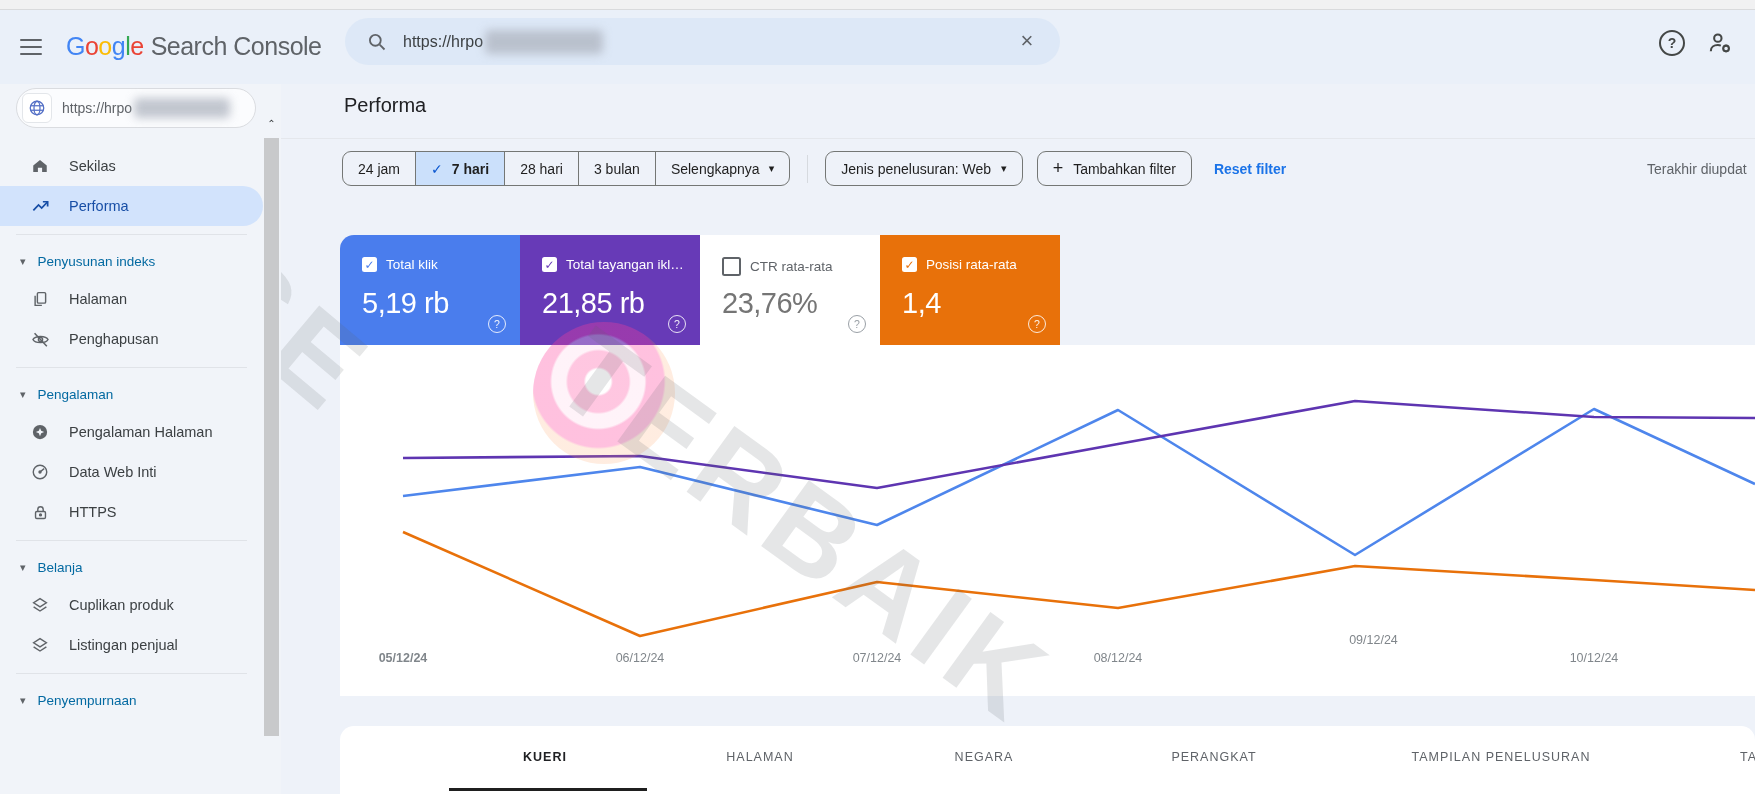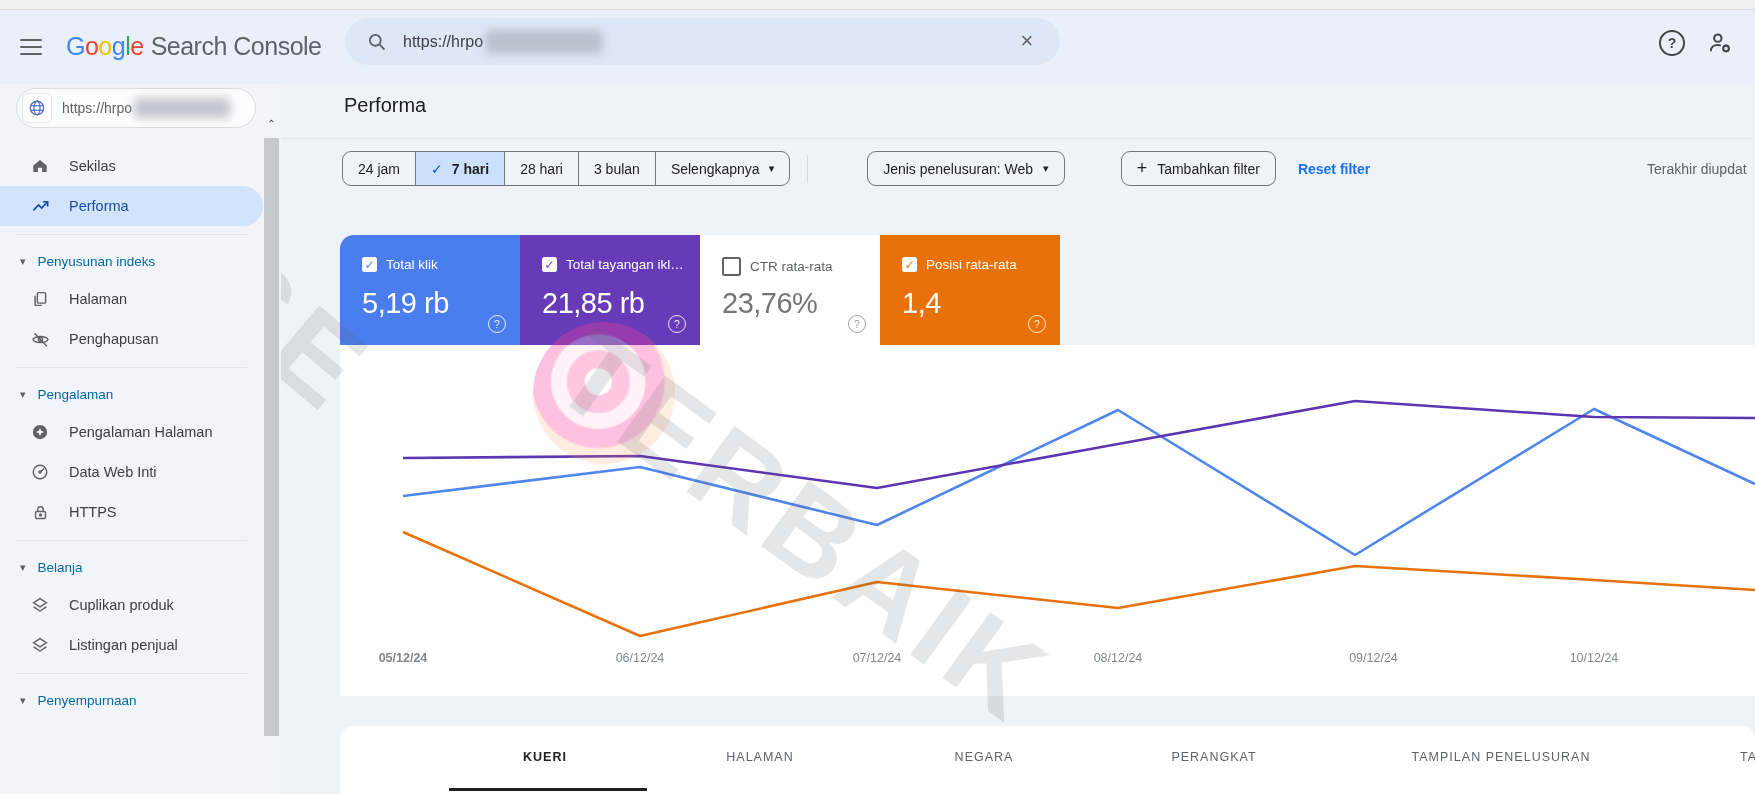--- a/index.html
+++ b/index.html
@@ -59,7 +59,7 @@
   .seg-btn .chk{color:#0b57d0;font-weight:bold;margin-right:9px;font-size:14px;}
   .seg-btn .caret{margin-left:9px;font-size:11px;color:#1f1f1f;}
   .v-sep{width:1px;height:28px;background:#d6dadf;margin:0 17px;}
-  .pill-btn{display:flex;align-items:center;height:33px;border:1px solid #747775;border-radius:9px;padding:0 15px;font-size:14px;color:#1f1f1f;margin-right:14px;cursor:pointer;white-space:nowrap;background:transparent;margin-left:42px;}
+  .pill-btn{display:flex;align-items:center;height:33px;border:1px solid #747775;border-radius:9px;padding:0 15px;font-size:14px;color:#1f1f1f;margin-right:14px;cursor:pointer;white-space:nowrap;background:transparent;}
   .pill-btn .caret{margin-left:10px;font-size:11px;}
   .pill-btn .plus{margin-right:10px;font-size:18px;color:#1f1f1f;}
   .reset-link{margin-left:8px;font-size:14px;font-weight:bold;color:#1a73e8;cursor:pointer;white-space:nowrap;}

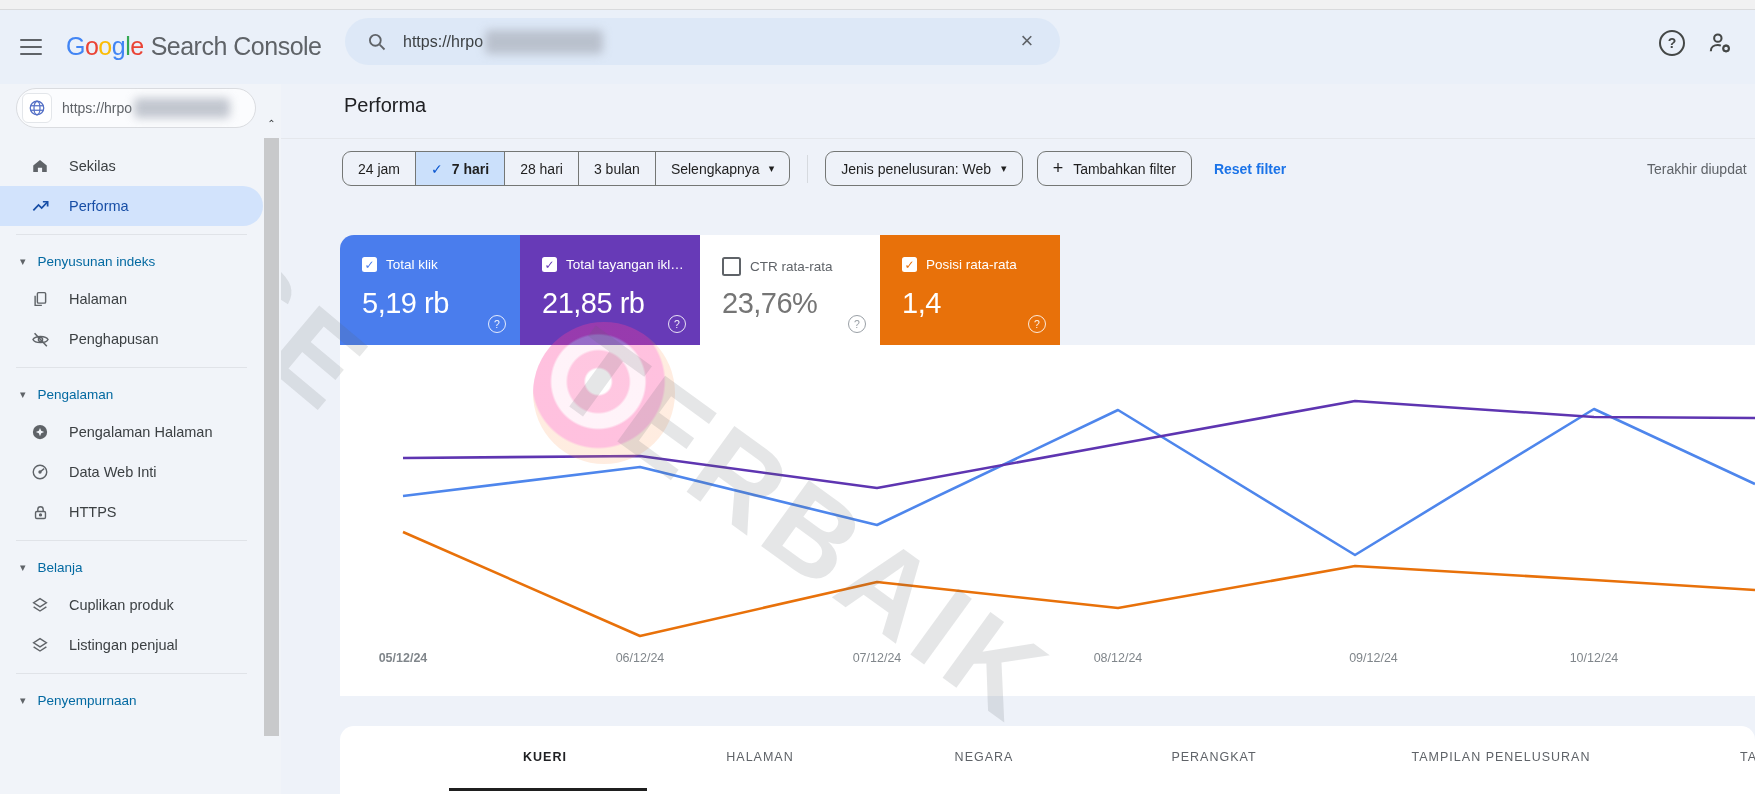--- a/index.html
+++ b/index.html
@@ -354,7 +354,7 @@
           <span style="left: 300px; top: 306px;">06/12/24</span>
           <span style="left: 537px; top: 306px;">07/12/24</span>
           <span style="left: 778px; top: 306px;">08/12/24</span>
-          <span style="left: 1015px; top: 306px; padding-left: 37px;">09/12/24</span>
+          <span style="left: 1015px; top: 288px; padding-left: 37px;">09/12/24</span>
           <span style="left: 1254px; top: 306px;">10/12/24</span>
         </div>
     </div>

